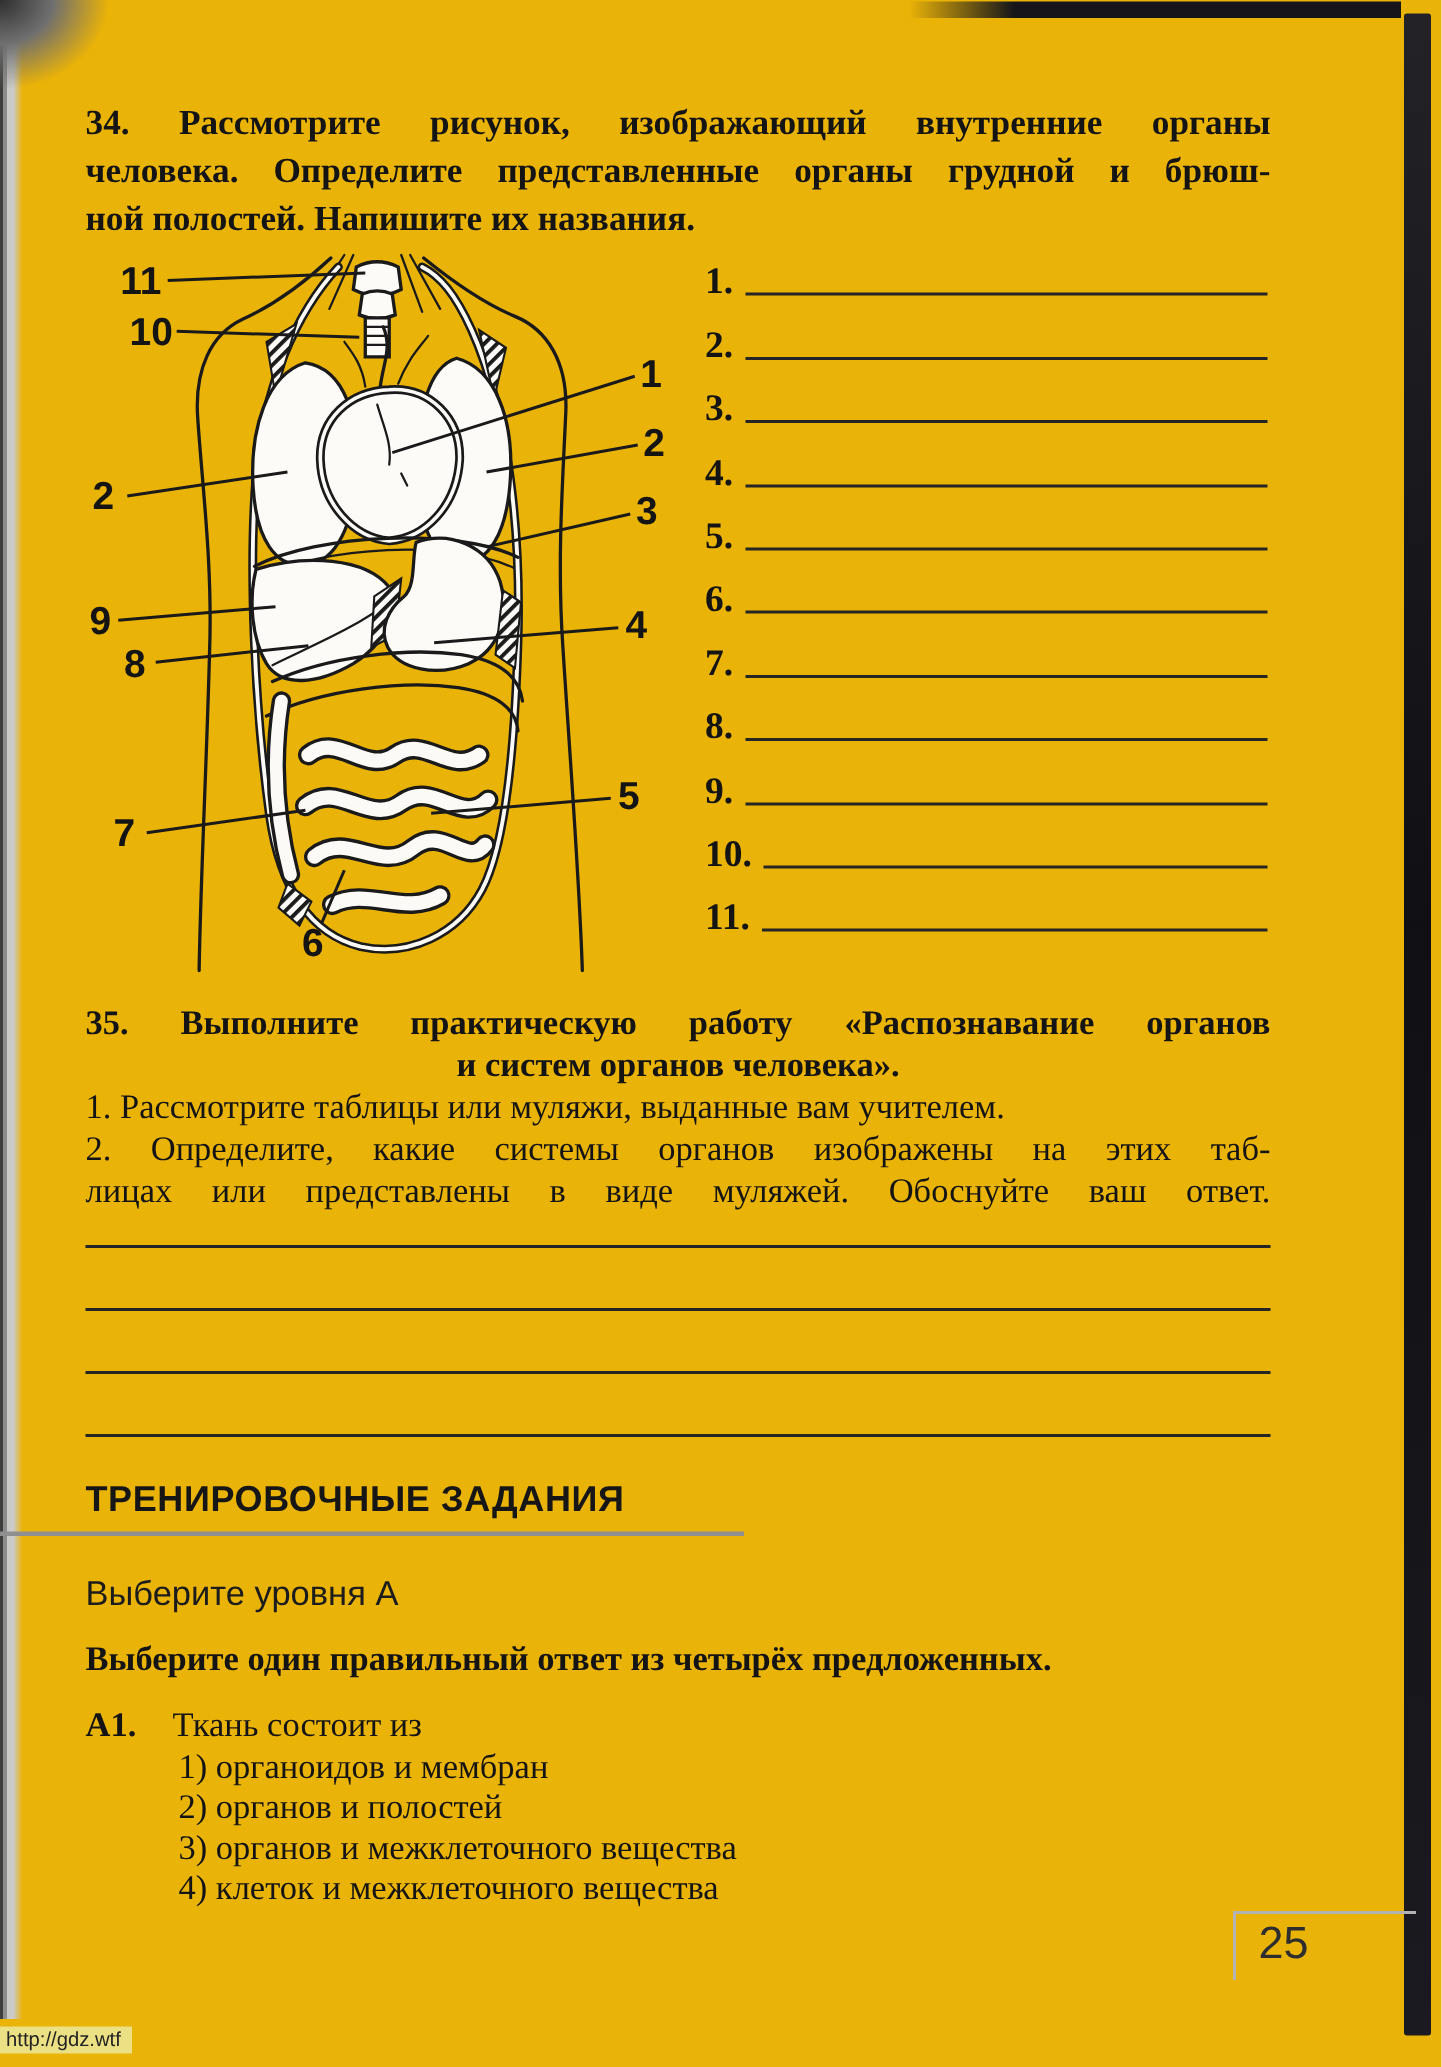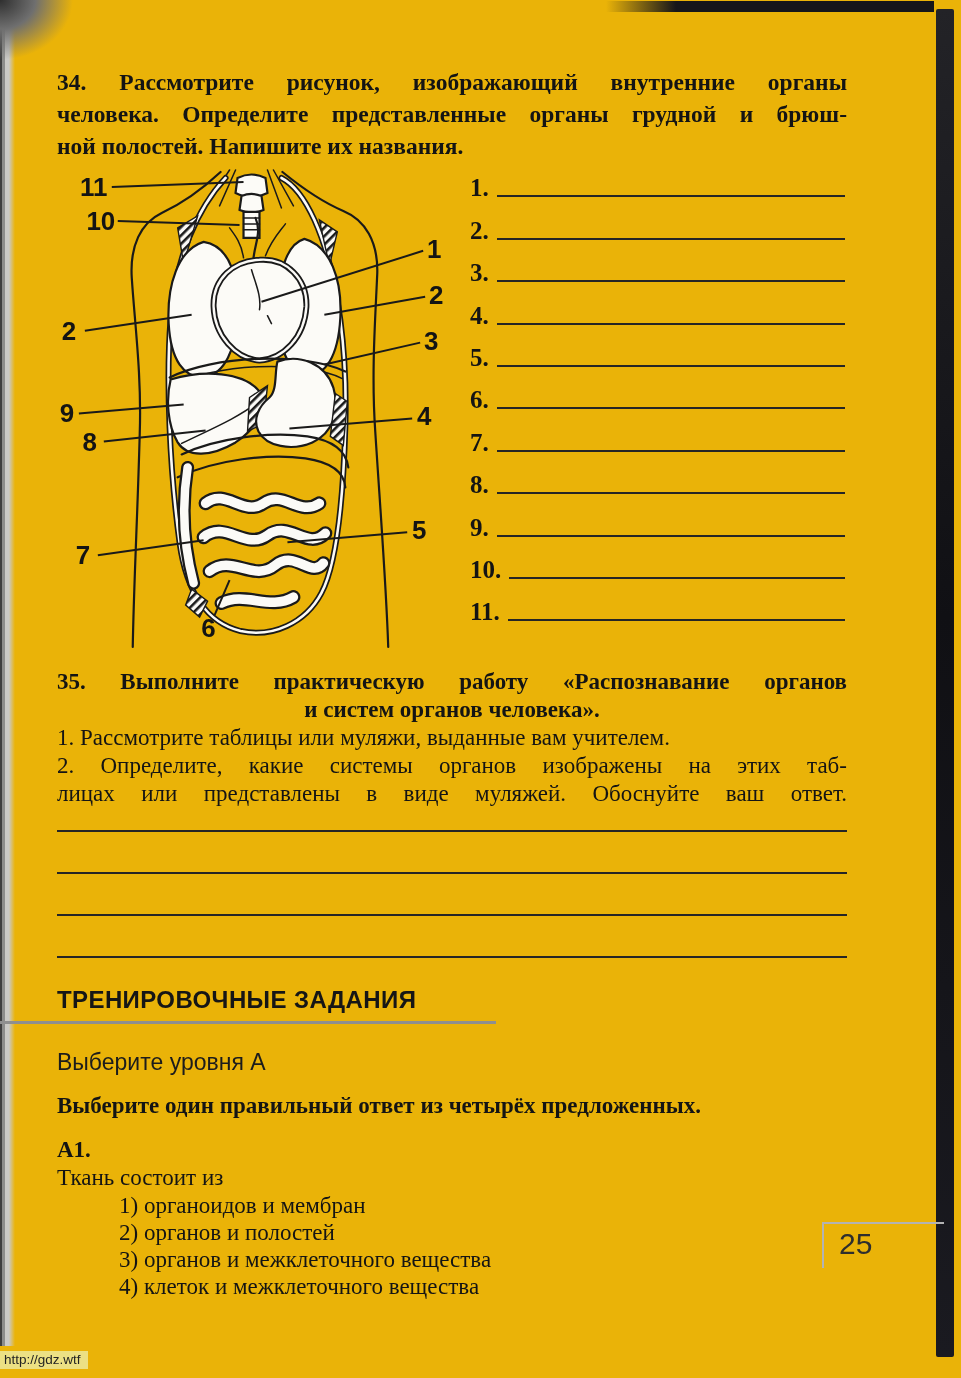--- a/index.html
+++ b/index.html
@@ -49,7 +49,7 @@
   .level { margin-top:25px; font-family:"Liberation Sans", sans-serif; font-size:23px; color:#1c1c1c; }
   .choose { margin-top:17px; font-weight:bold; font-size:23px; }
   .a1 { margin-top:17px; font-size:23px; line-height:28px; }
-  .a1-head { display:flex;flex-direction:column; }
+  .a1-head { display:flex; }
   .a1-label { font-weight:bold; width:58px; }
   .a1-opts { margin-left:62px; }
   .a1-opt { line-height:27px; }

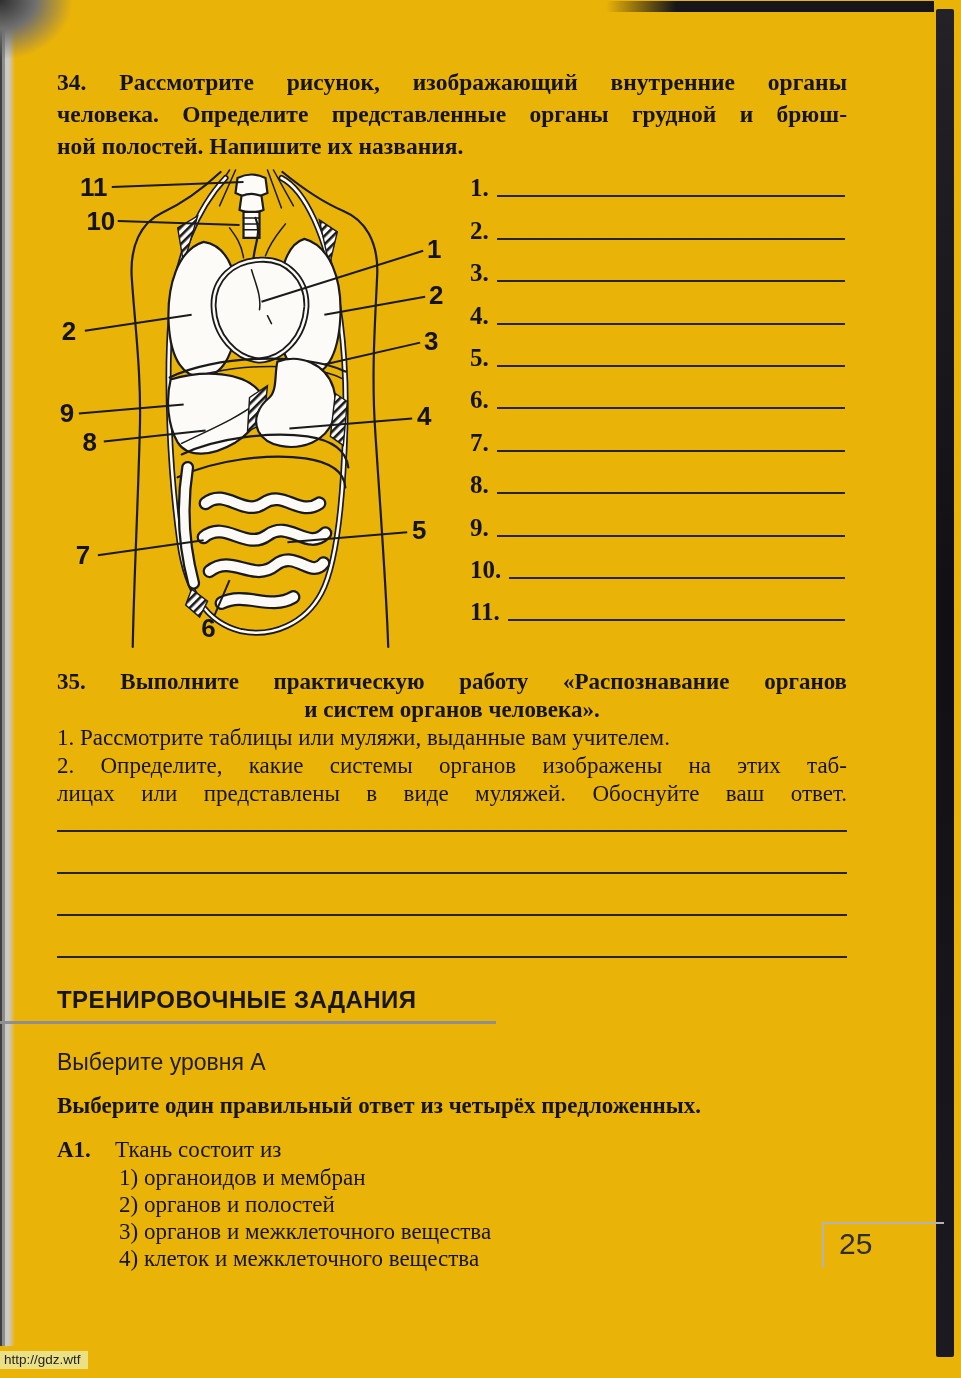--- a/index.html
+++ b/index.html
@@ -55,7 +55,7 @@
   .a1-opt { line-height:27px; }
   
   .pagenum-box {
-    position:absolute; left:822px; top:1222px; width:122px; height:46px;
+    position:absolute; left:822px; top:1274px; width:122px; height:46px;
     border-top:2px solid #b3b3b3; border-left:2px solid #b3b3b3;
     font-family:"Liberation Sans", sans-serif; font-size:30px; color:#2e2e2e;
     padding:3px 0 0 15px; box-sizing:border-box;

